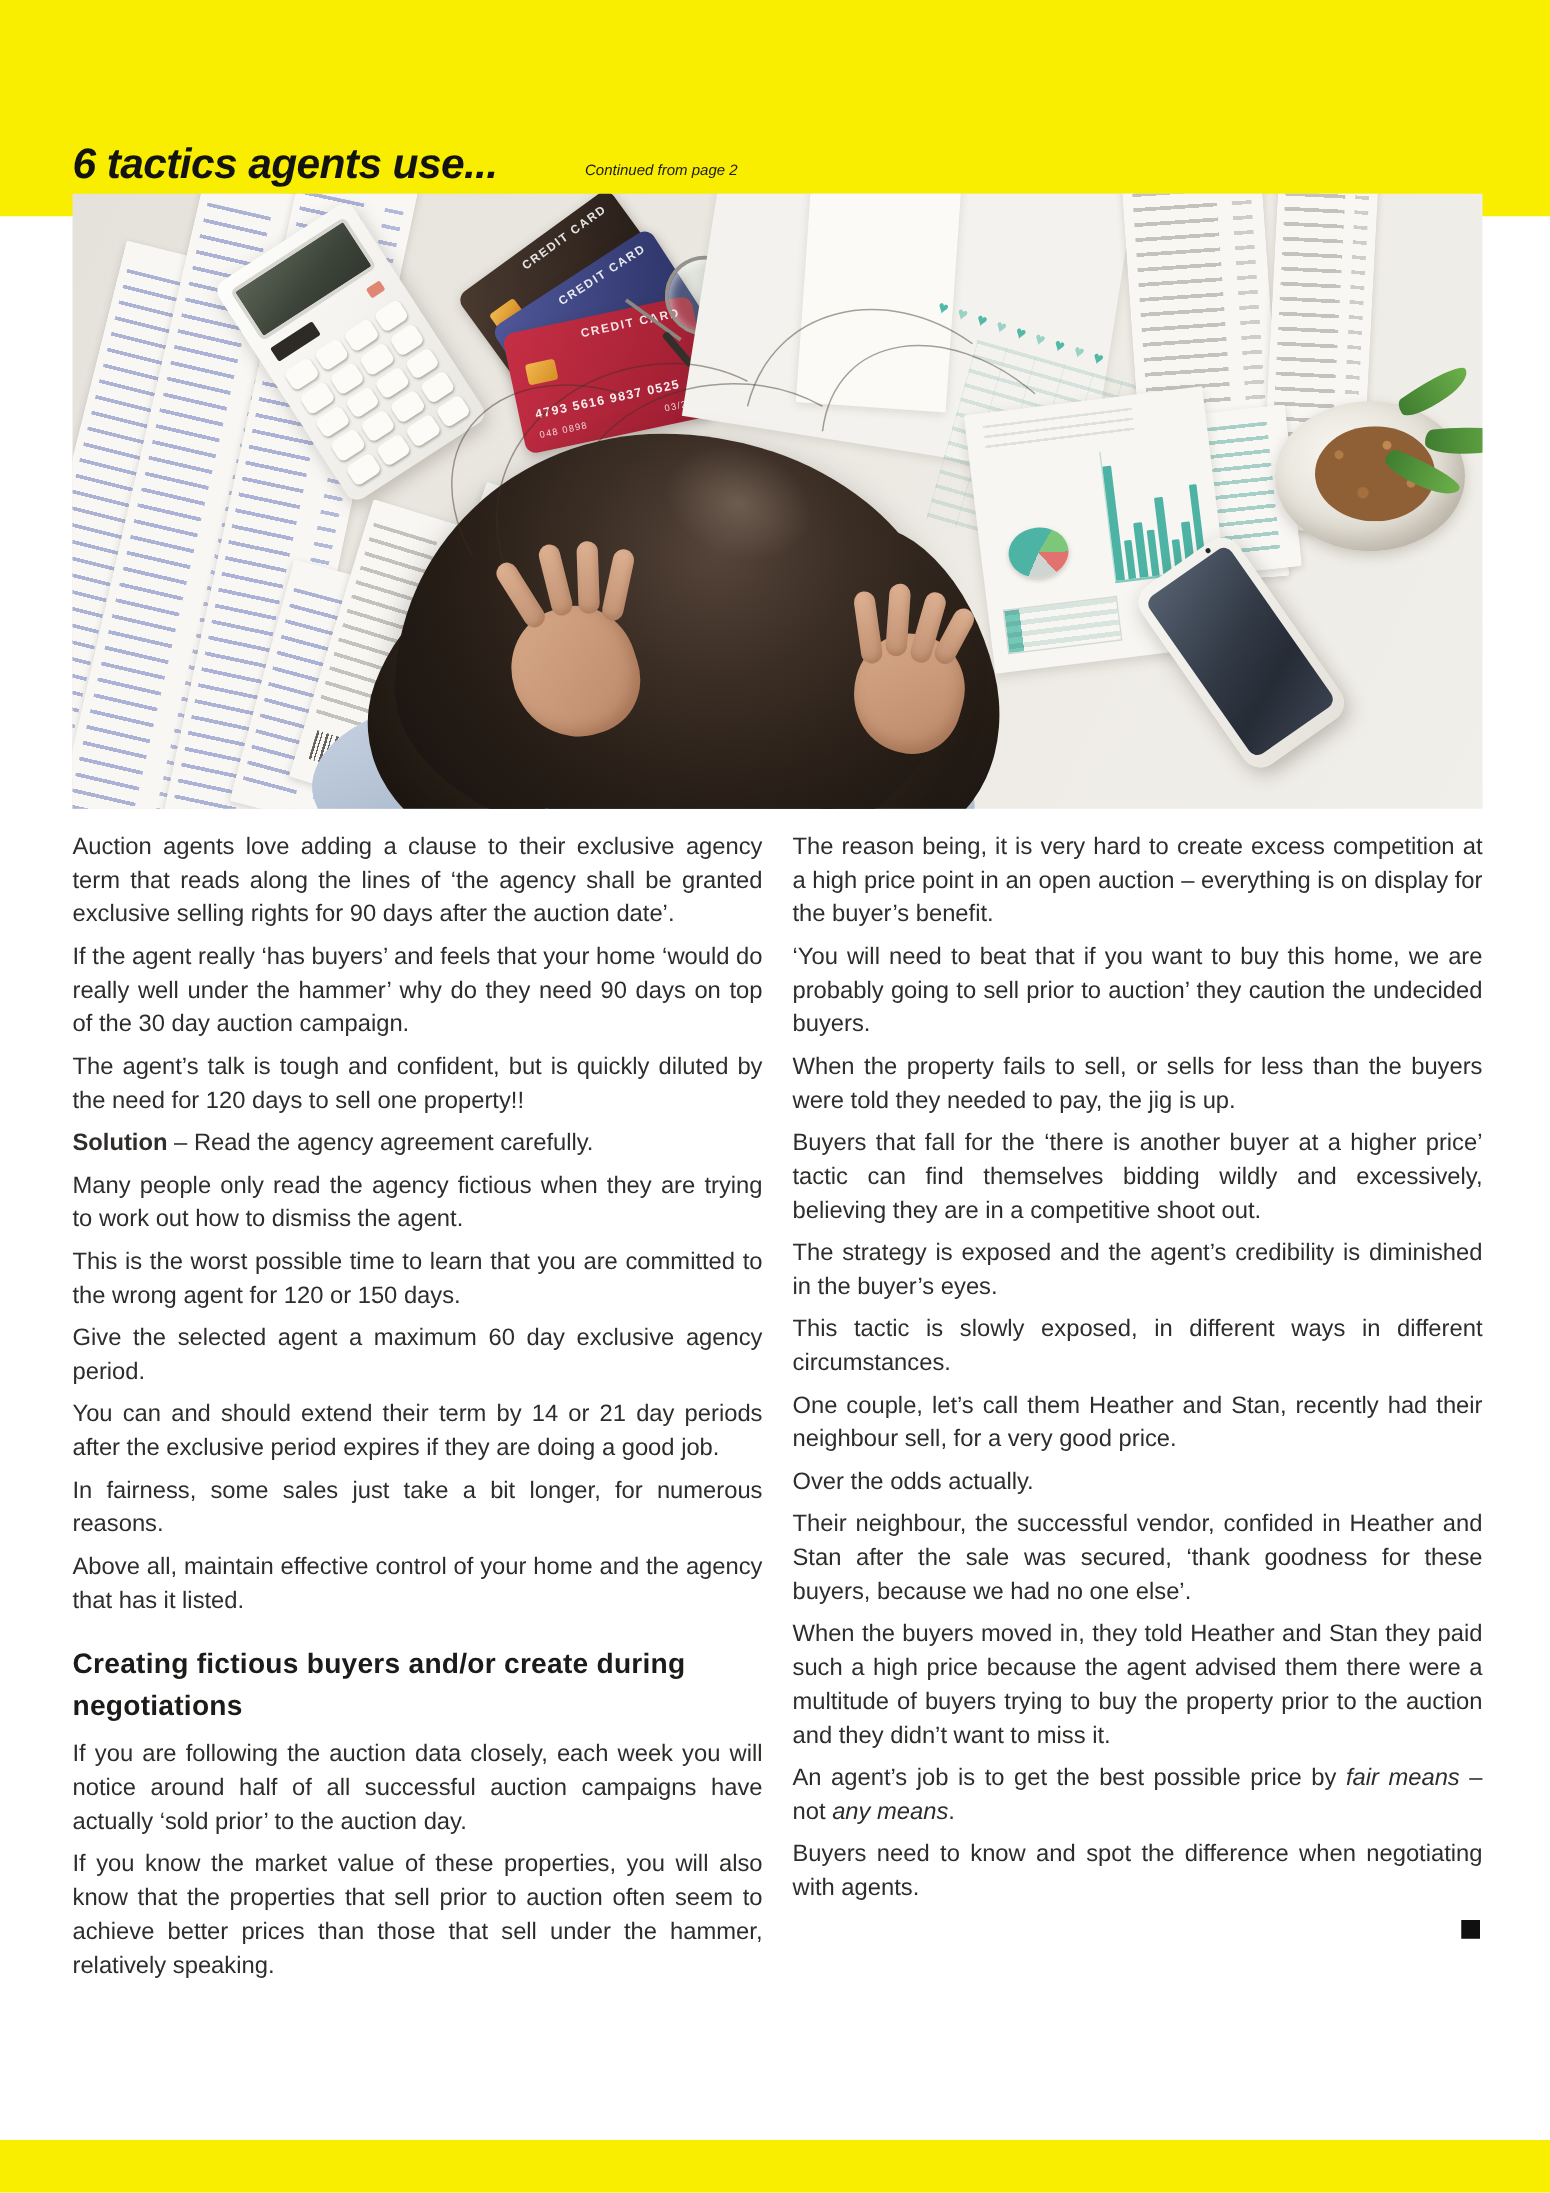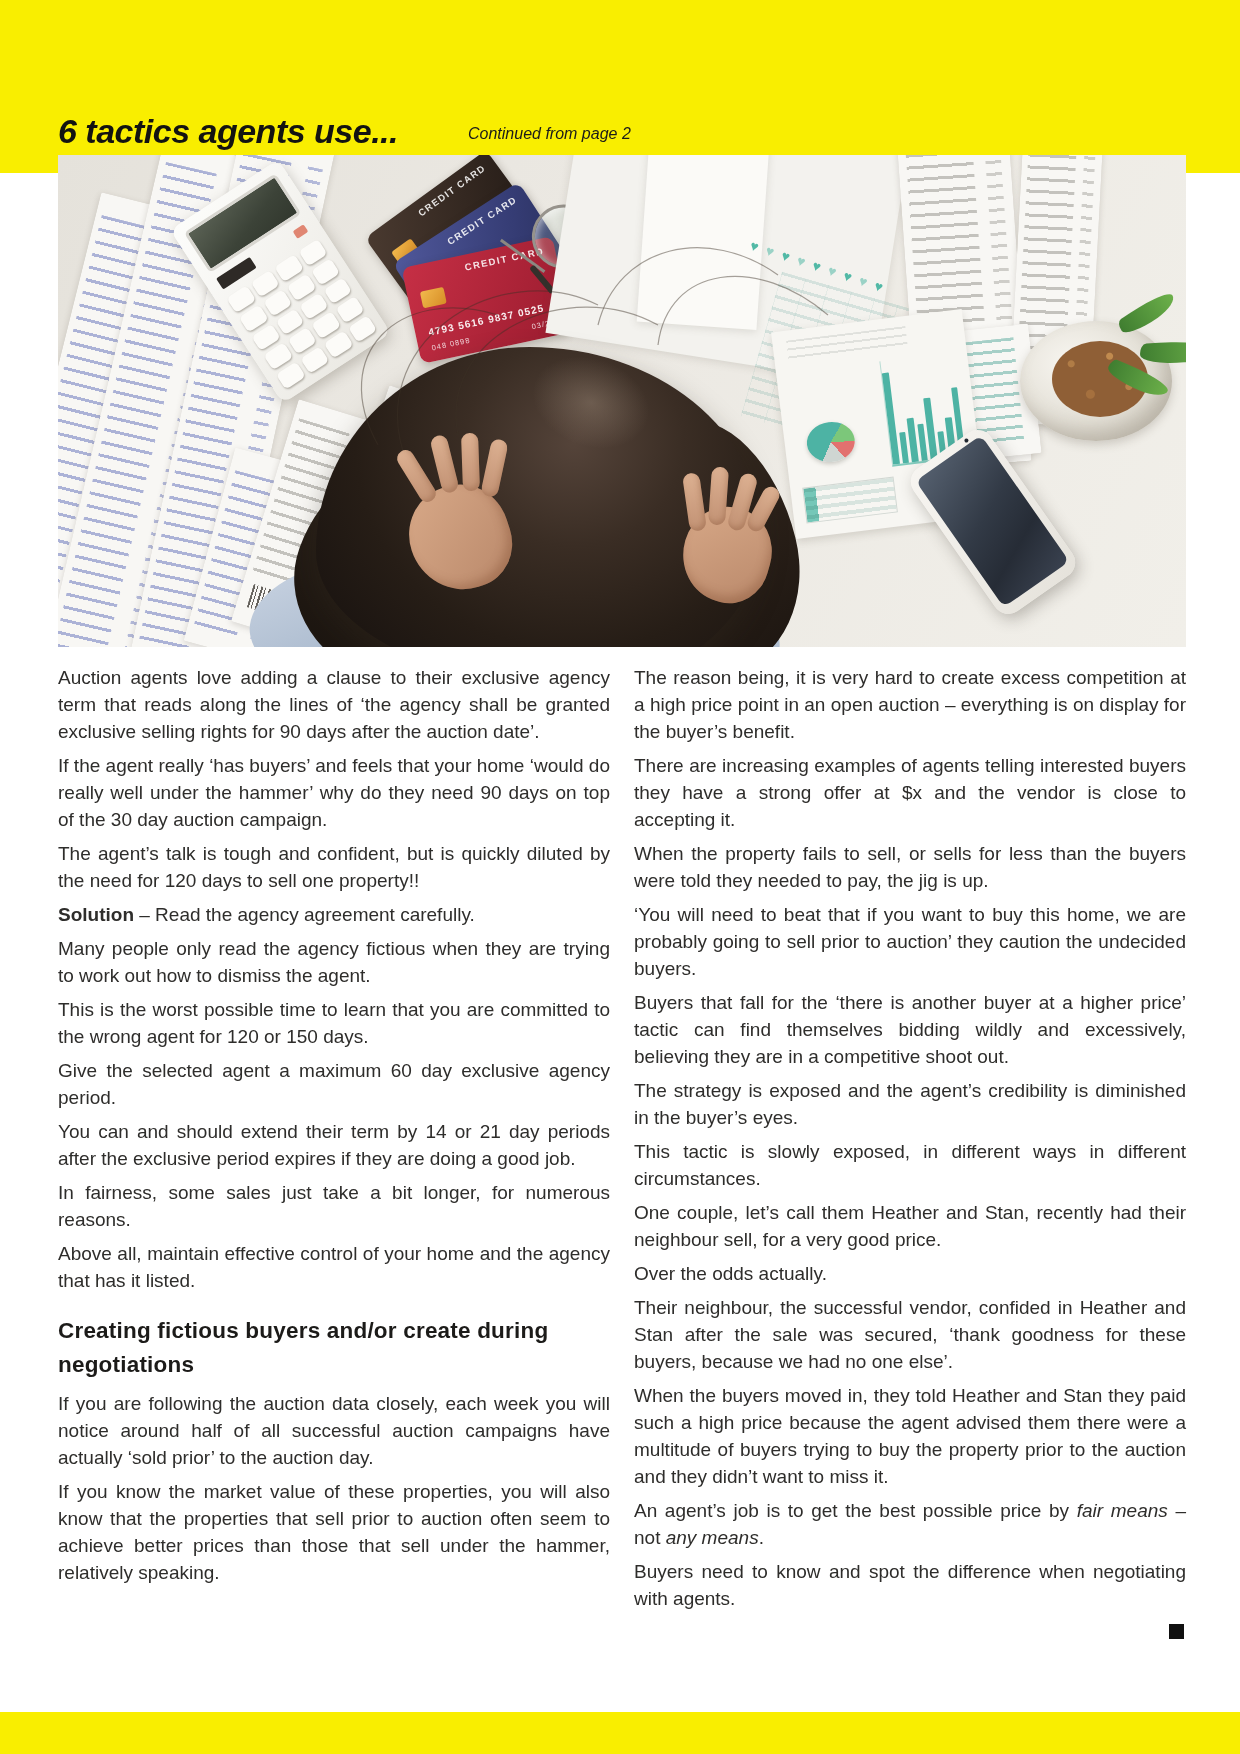--- a/index.html
+++ b/index.html
@@ -17,7 +17,7 @@
     letter-spacing:-0.5px; color:#131311;
   }
   .continued {
-    position:absolute; left:468px; bottom:30px; font-size:16px; font-style:italic; color:#1b1b19;
+    position:absolute; left:468px; bottom:30px; font-size:12px; font-style:italic; color:#1b1b19;
   }
 
   

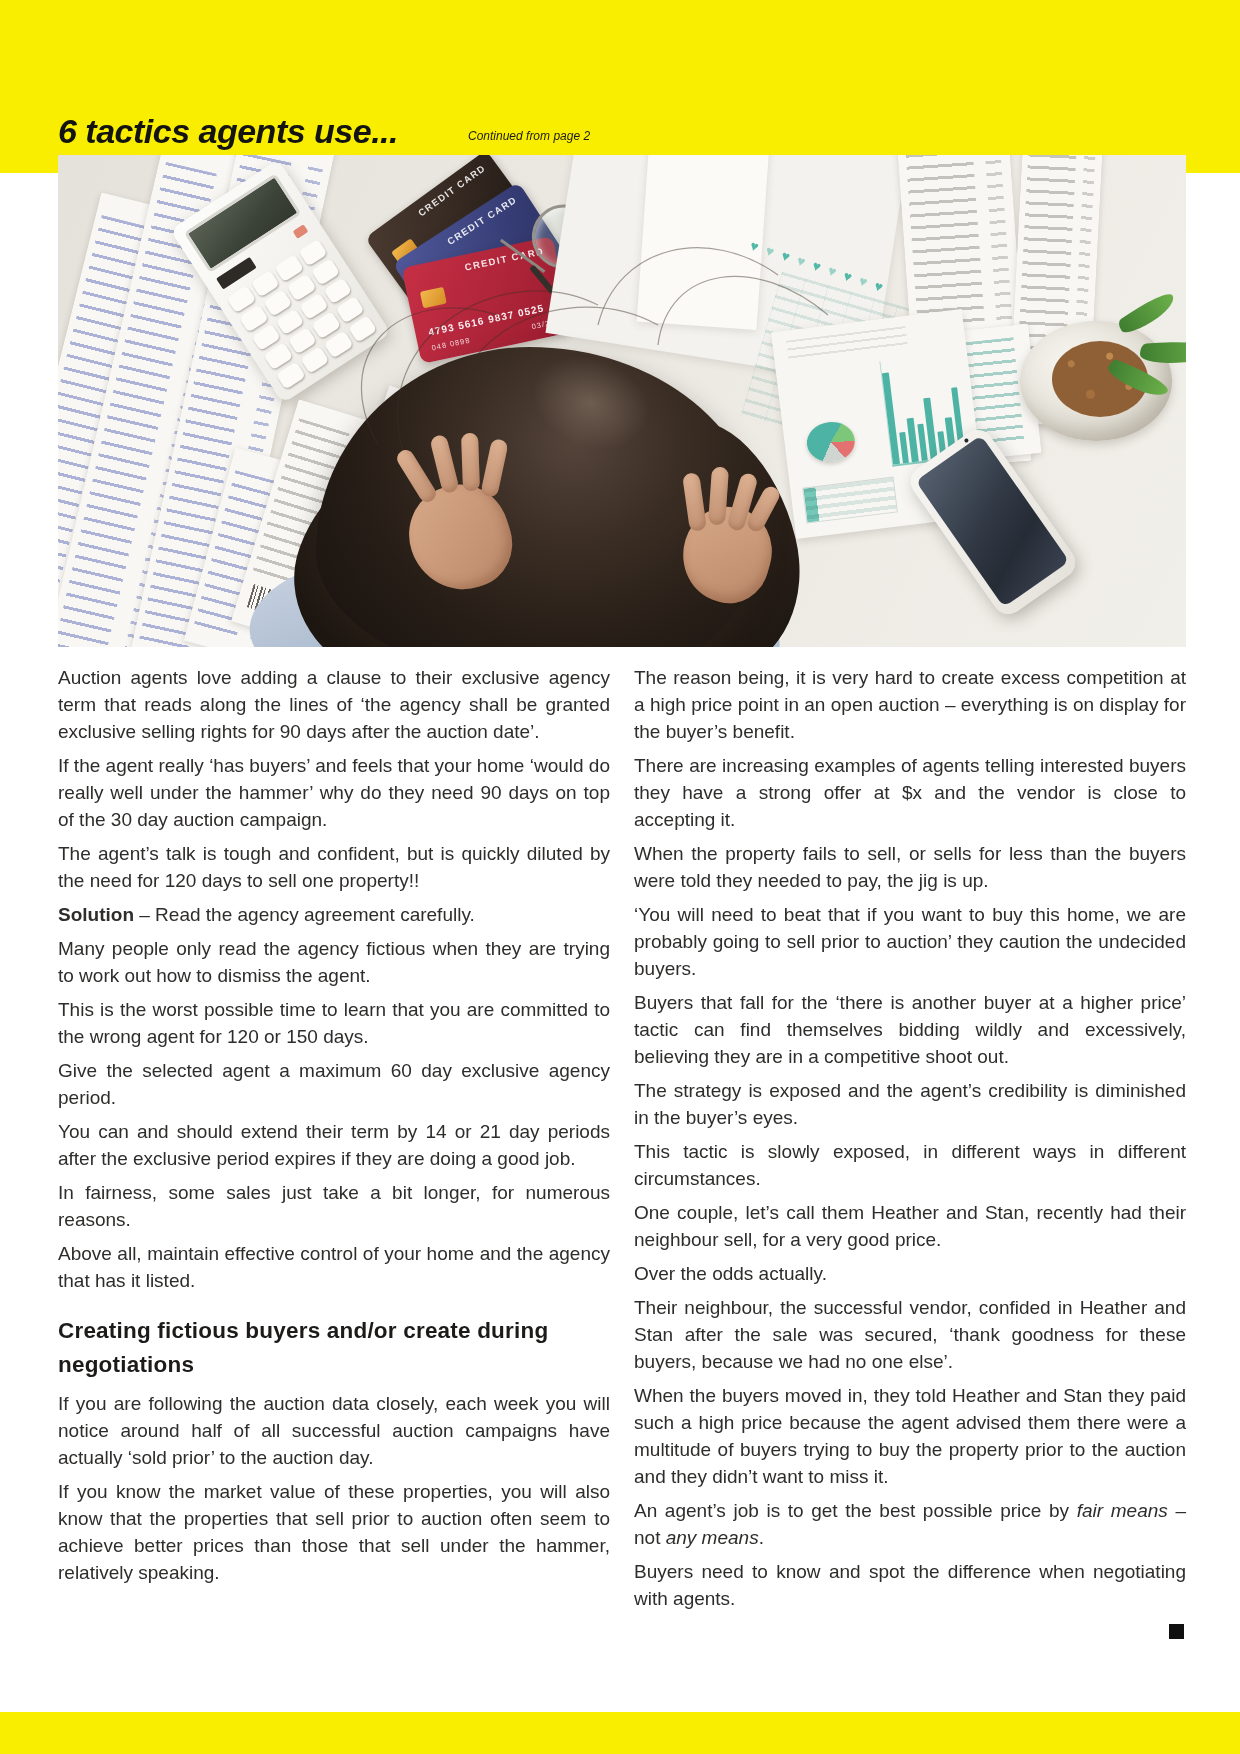--- a/index.html
+++ b/index.html
@@ -326,7 +326,6 @@
     </div>
   <div class="col">
   <p><span>The reason being, it is very hard to create excess competition at a high price point in an open auction – everything is on display for the buyer’s benefit.</span></p>
-      <p><span>There are increasing examples of agents telling interested buyers they have a strong offer at $x and the vendor is close to accepting it.</span></p>
       <p><span>When the property fails to sell, or sells for less than the buyers were told they needed to pay, the jig is up.</span></p>
       <p><span>‘You will need to beat that if you want to buy this home, we are probably going to sell prior to auction’ they caution the undecided buyers.</span></p>
       <p><span>Buyers that fall for the ‘there is another buyer at a higher price’ tactic can find themselves bidding wildly and excessively, believing they are in a competitive shoot out.</span></p>

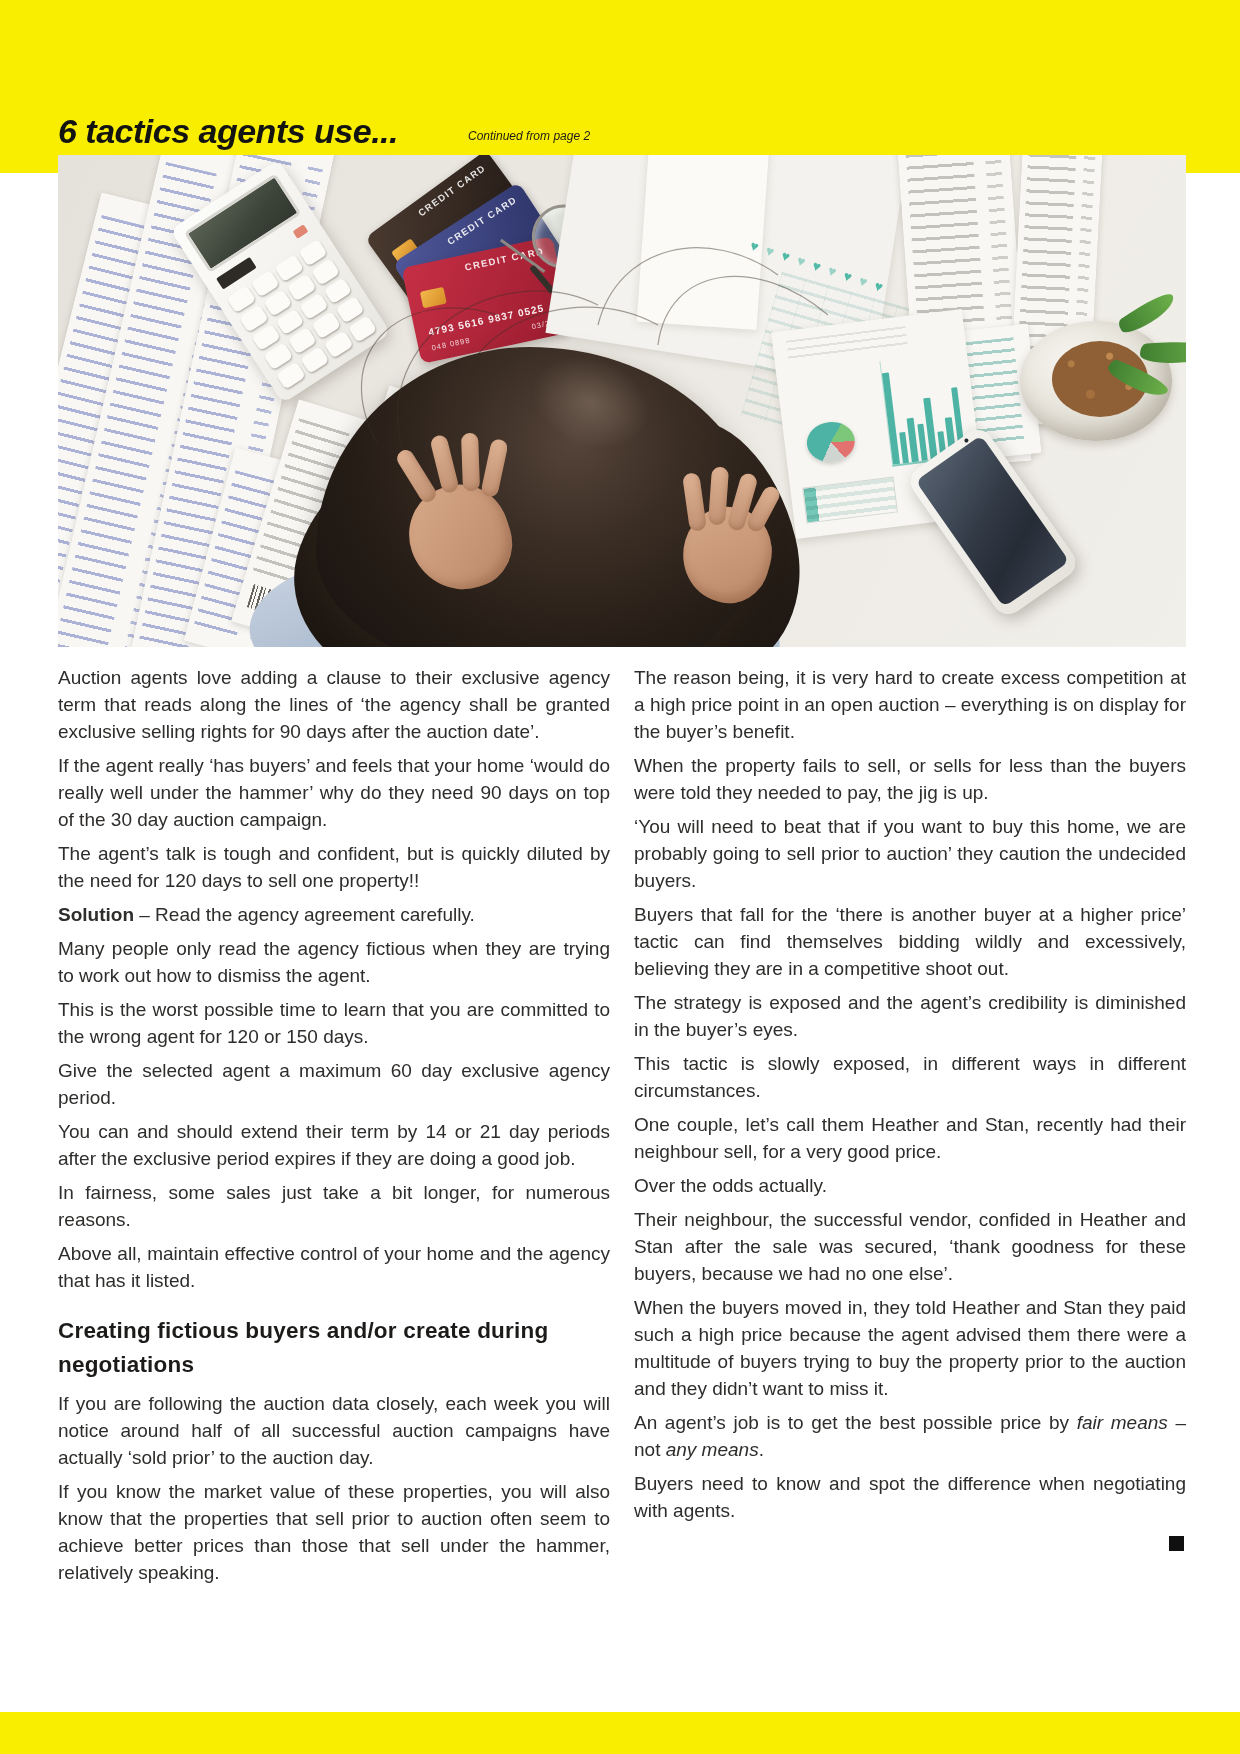--- a/index.html
+++ b/index.html
@@ -326,8 +326,8 @@
     </div>
   <div class="col">
   <p><span>The reason being, it is very hard to create excess competition at a high price point in an open auction – everything is on display for the buyer’s benefit.</span></p>
+      <p><span>‘You will need to beat that if you want to buy this home, we are probably going to sell prior to auction’ they caution the undecided buyers.</span></p>
       <p><span>When the property fails to sell, or sells for less than the buyers were told they needed to pay, the jig is up.</span></p>
-      <p><span>‘You will need to beat that if you want to buy this home, we are probably going to sell prior to auction’ they caution the undecided buyers.</span></p>
       <p><span>Buyers that fall for the ‘there is another buyer at a higher price’ tactic can find themselves bidding wildly and excessively, believing they are in a competitive shoot out.</span></p>
       <p><span>The strategy is exposed and the agent’s credibility is diminished in the buyer’s eyes.</span></p>
       <p><span>This tactic is slowly exposed, in different ways in different circumstances.</span></p>

